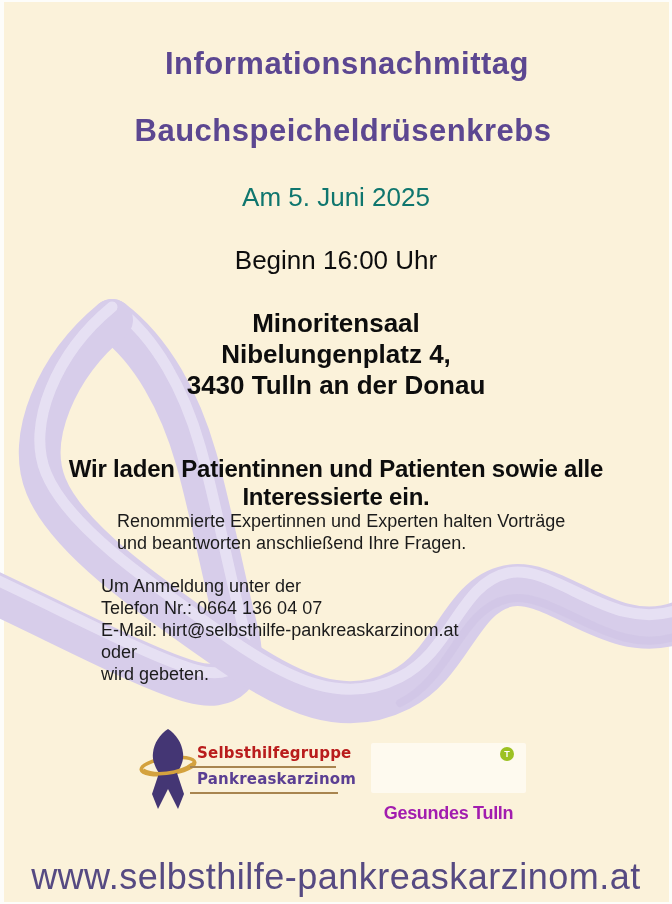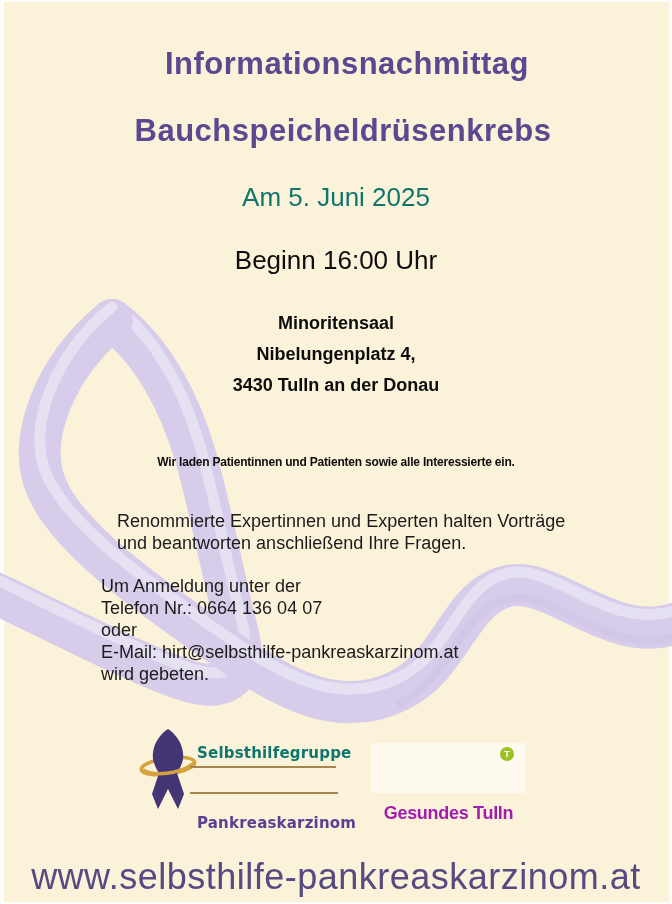--- a/index.html
+++ b/index.html
@@ -23,7 +23,7 @@
   }
   .date-line{top:182px;font-size:26px;font-weight:normal;color:#0f766e;}
   .time-line{top:245px;font-size:26px;font-weight:normal;color:#0d0d0d;}
-  .venue{top:308px;font-size:18px;font-weight:bold;color:#0d0d0d;line-height:31px;}
+  .venue{top:308px;font-size:26px;font-weight:bold;color:#0d0d0d;line-height:31px;}
   .invite{top:455px;font-size:12px;font-weight:bold;letter-spacing:-.2px;color:#0d0d0d;}
   .para{position:absolute;left:101px;font-size:18px;line-height:22px;color:#1b1b1b;}
   .para1{top:510px;margin-left:16px;}

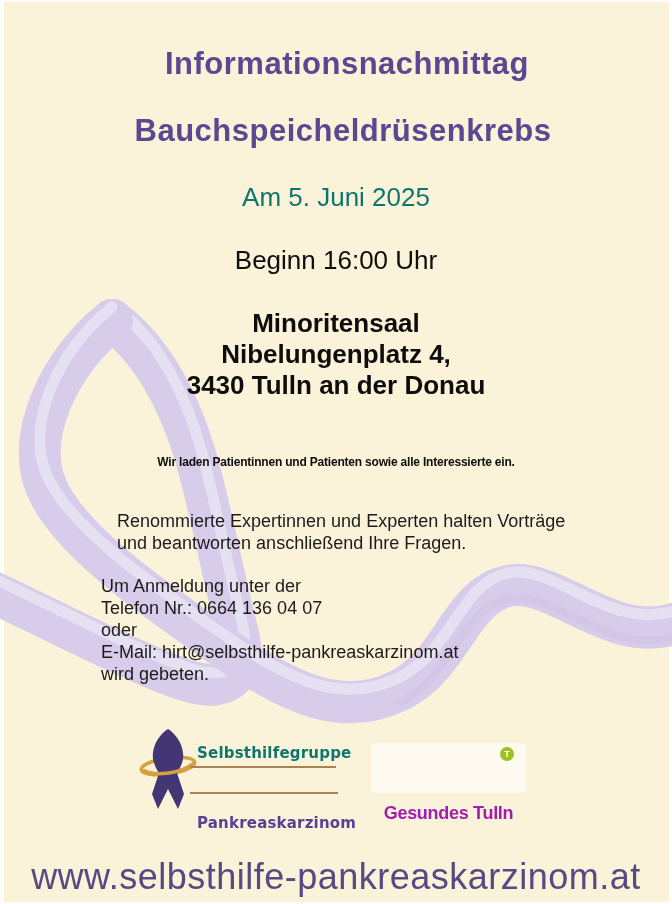--- a/index.html
+++ b/index.html
@@ -24,7 +24,7 @@
   .date-line{top:182px;font-size:26px;font-weight:normal;color:#0f766e;}
   .time-line{top:245px;font-size:26px;font-weight:normal;color:#0d0d0d;}
   .venue{top:308px;font-size:26px;font-weight:bold;color:#0d0d0d;line-height:31px;}
-  .invite{top:455px;font-size:12px;font-weight:bold;letter-spacing:-.2px;color:#0d0d0d;}
+  .invite{top:455px;font-size:24px;font-weight:bold;letter-spacing:-.2px;color:#0d0d0d;}
   .para{position:absolute;left:101px;font-size:18px;line-height:22px;color:#1b1b1b;}
   .para1{top:510px;margin-left:16px;}
   .para2{top:575px;}

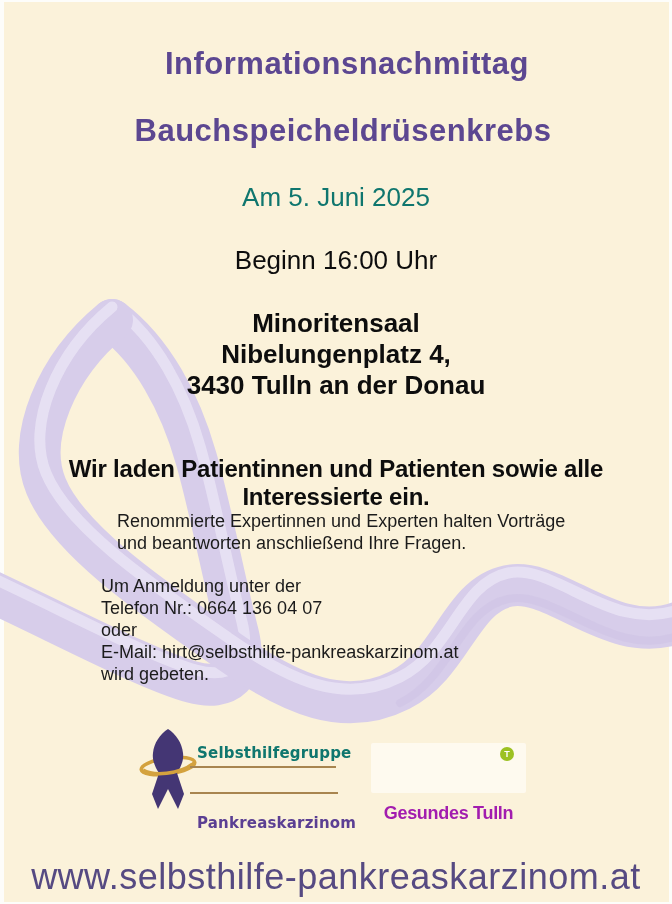--- a/index.html
+++ b/index.html
@@ -89,8 +89,8 @@
   <div class="para para2">
     <div>Um Anmeldung unter der</div>
     <div>Telefon Nr.: 0664 136 04 07</div>
+    <div>E-Mail: hirt@selbsthilfe-pankreaskarzinom.at</div>
     <div>oder</div>
-    <div>E-Mail: hirt@selbsthilfe-pankreaskarzinom.at</div>
     <div>wird gebeten.</div>
   </div>
 

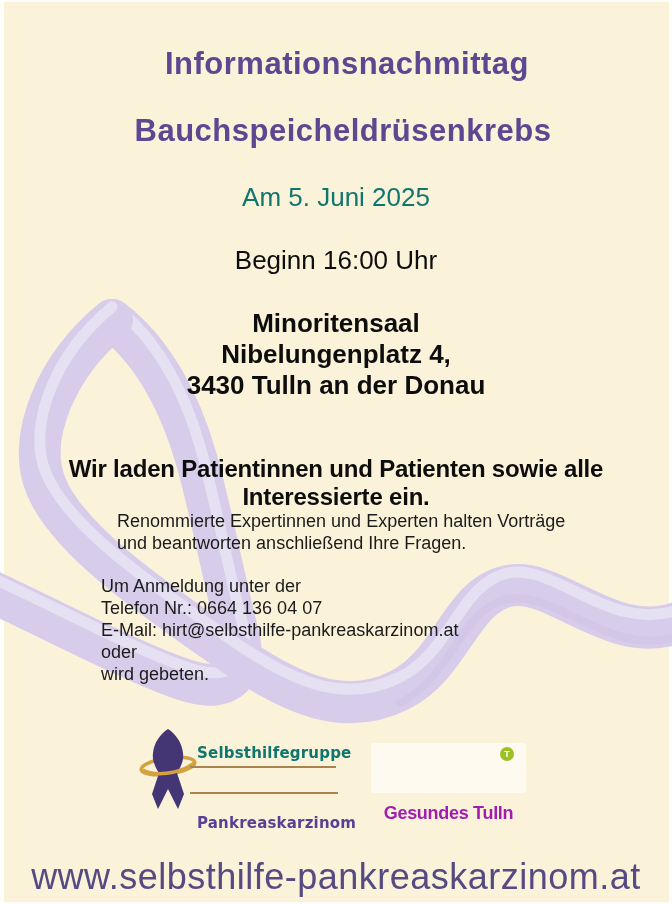--- a/index.html
+++ b/index.html
@@ -29,7 +29,7 @@
   .para1{top:510px;margin-left:16px;}
   .para2{top:575px;}
   .logo-ribbon-svg{position:absolute;left:139px;top:726px;width:58px;height:86px;}
-  .logo-text1{position:absolute;left:197px;top:744px;font-family:"DejaVu Sans", sans-serif;font-size:15px;font-weight:bold;color:#0f766e;letter-spacing:.2px;}
+  .logo-text1{position:absolute;left:197px;top:744px;font-family:"DejaVu Sans", sans-serif;font-size:15px;font-weight:bold;color:#b91c1c;letter-spacing:.2px;}
   .logo-text2{position:absolute;left:197px;top:770px;font-family:"DejaVu Sans", sans-serif;font-size:15px;font-weight:bold;color:#5B3F93;letter-spacing:.2px;margin-top:44px;}
   .logo-rule{position:absolute;left:190px;height:2px;background:#A8854F;}
   .logo-rule1{top:766px;width:146px;}

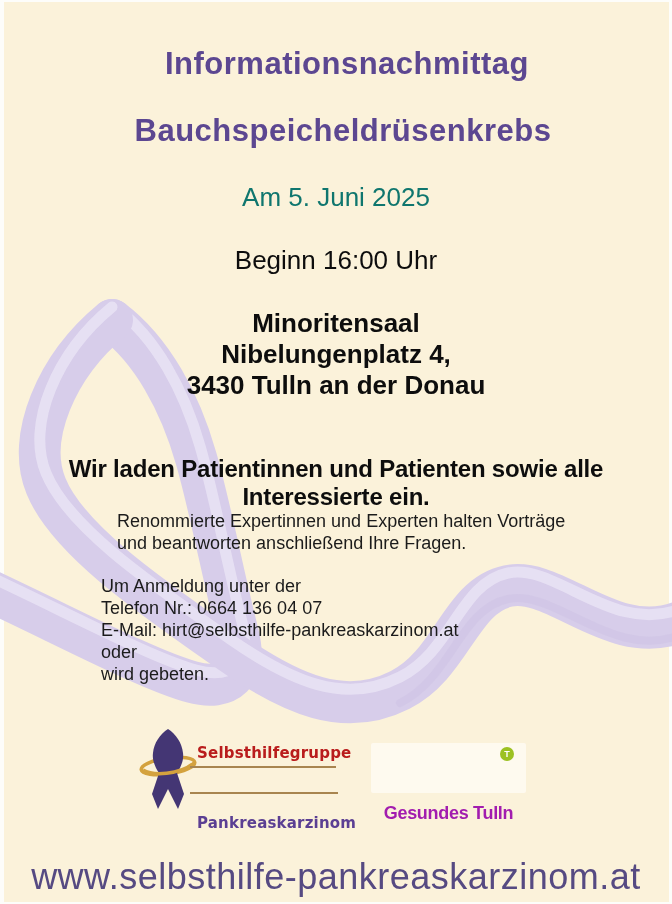--- a/index.html
+++ b/index.html
@@ -30,7 +30,7 @@
   .para2{top:575px;}
   .logo-ribbon-svg{position:absolute;left:139px;top:726px;width:58px;height:86px;}
   .logo-text1{position:absolute;left:197px;top:744px;font-family:"DejaVu Sans", sans-serif;font-size:15px;font-weight:bold;color:#b91c1c;letter-spacing:.2px;}
-  .logo-text2{position:absolute;left:197px;top:770px;font-family:"DejaVu Sans", sans-serif;font-size:15px;font-weight:bold;color:#5B3F93;letter-spacing:.2px;margin-top:44px;}
+  .logo-text2{position:absolute;left:197px;top:770px;font-family:"DejaVu Sans", sans-serif;font-size:15px;font-weight:bold;color:#5B3F93;letter-spacing:.2px;}
   .logo-rule{position:absolute;left:190px;height:2px;background:#A8854F;}
   .logo-rule1{top:766px;width:146px;}
   .logo-rule2{top:792px;width:148px;}

